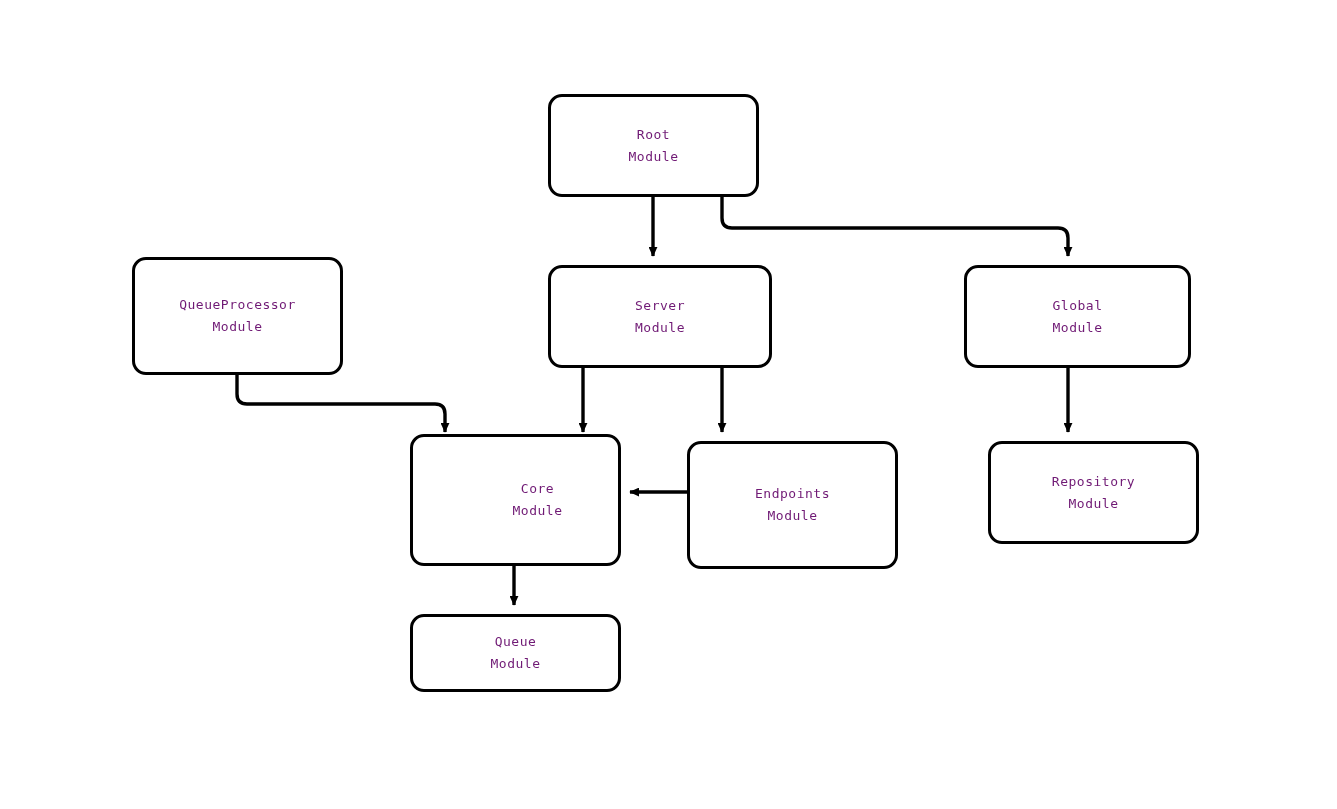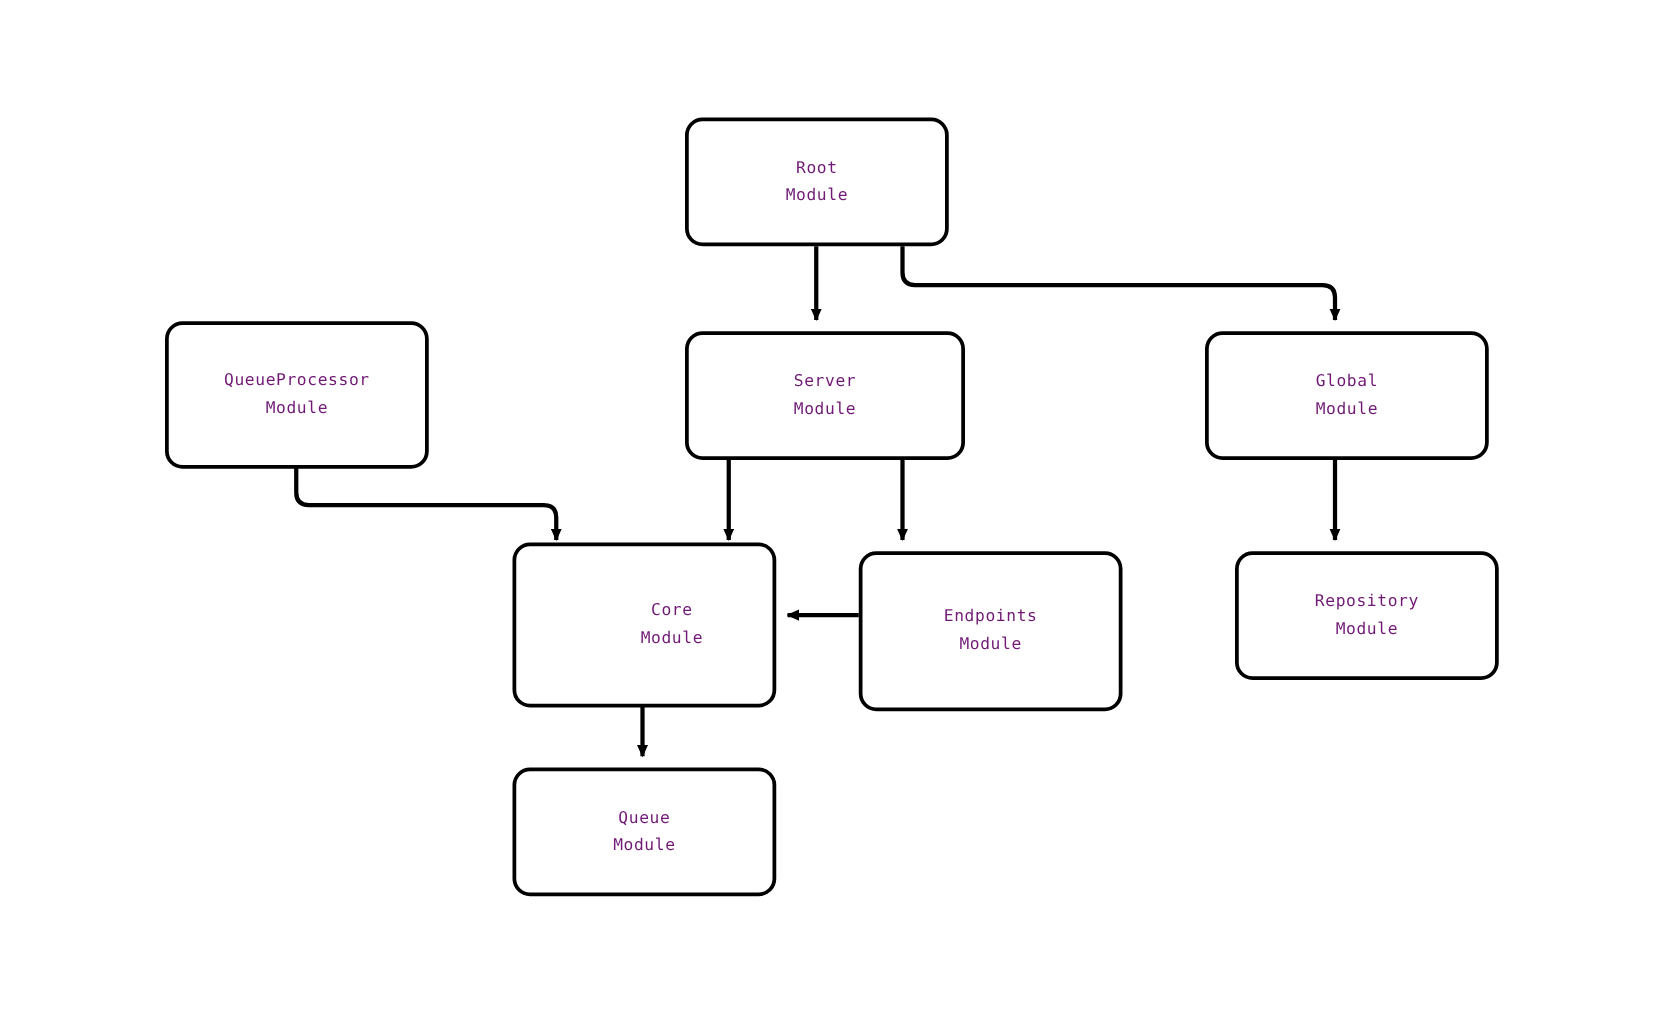--- a/index.html
+++ b/index.html
@@ -104,7 +104,7 @@
     <span class="node-line">Module</span>
   </div>
 
-  <div class="node-box" style="left: 410px; top: 614px; width: 211px; height: 103px; border-color: rgb(0, 0, 0); background: rgb(255, 255, 255);">
+  <div class="node-box" style="left: 410px; top: 614px; width: 211px; height: 78px; border-color: rgb(0, 0, 0); background: rgb(255, 255, 255);">
     <span class="node-line">Queue</span>
     <span class="node-line">Module</span>
   </div>

